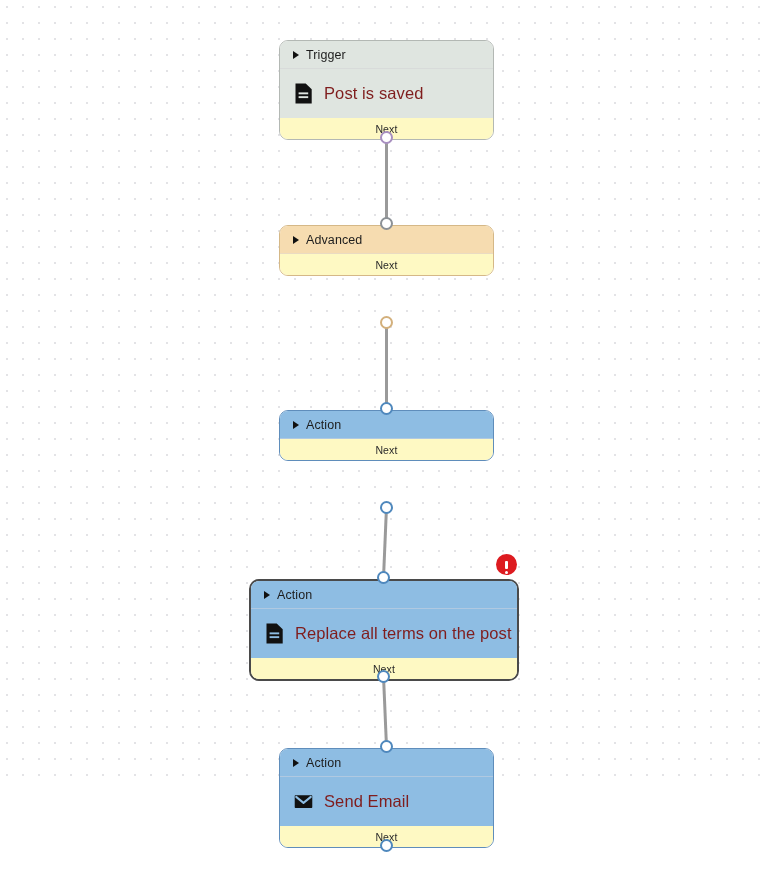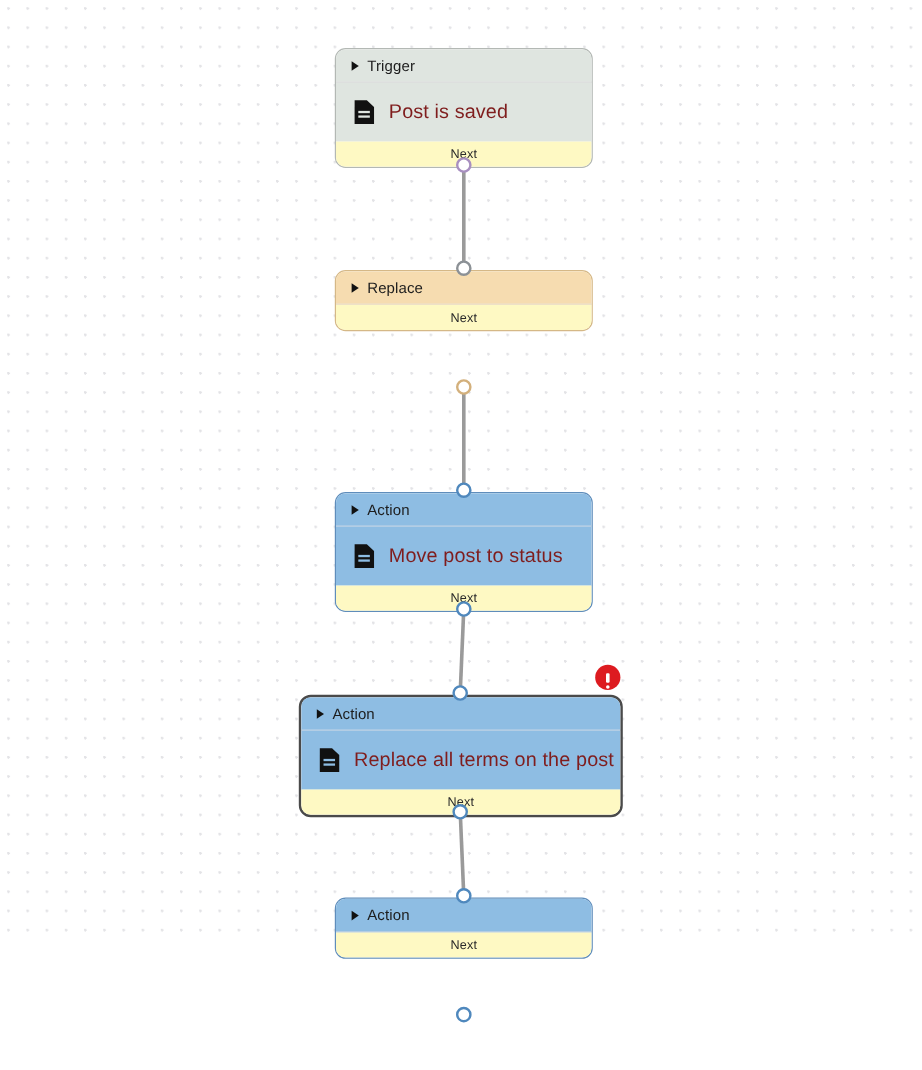--- a/index.html
+++ b/index.html
@@ -204,7 +204,7 @@
   <div class="node v-advanced" style="left:279px; top:225px; width:215px;">
     <div class="node-header">
       <span class="caret"></span>
-      <span>Replace</span>
+      <span>Advanced</span>
     </div>
     <div class="node-divider"></div>
     <div class="node-footer">Next</div>

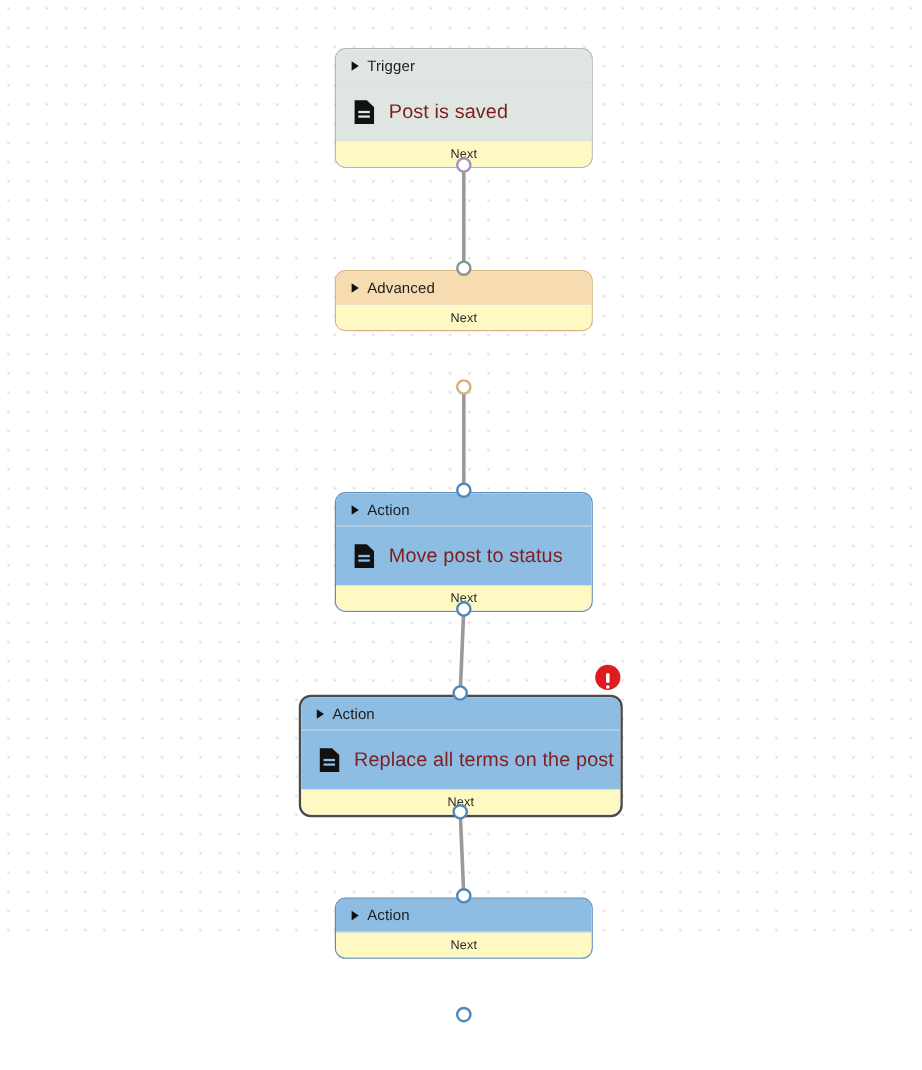--- a/index.html
+++ b/index.html
@@ -218,14 +218,6 @@
       <span>Action</span>
     </div>
     <div class="node-divider"></div>
-    <div class="node-body">
-      <svg class="icon" viewBox="0 0 19 21">
-        <path d="M1.5 0.6 h10.2 l6 5.6 v14.2 h-16.2 z" fill="#111111"></path>
-        <rect x="4.6" y="9.4" width="9.6" height="1.9" fill="#8ebde3"></rect>
-        <rect x="4.6" y="13.2" width="9.6" height="1.9" fill="#8ebde3"></rect>
-      </svg>
-      <span class="node-title">Move post to status</span>
-    </div>
     <div class="node-footer">Next</div>
   </div>
   <div class="port p-blue" style="left:380px; top:501px;"></div>

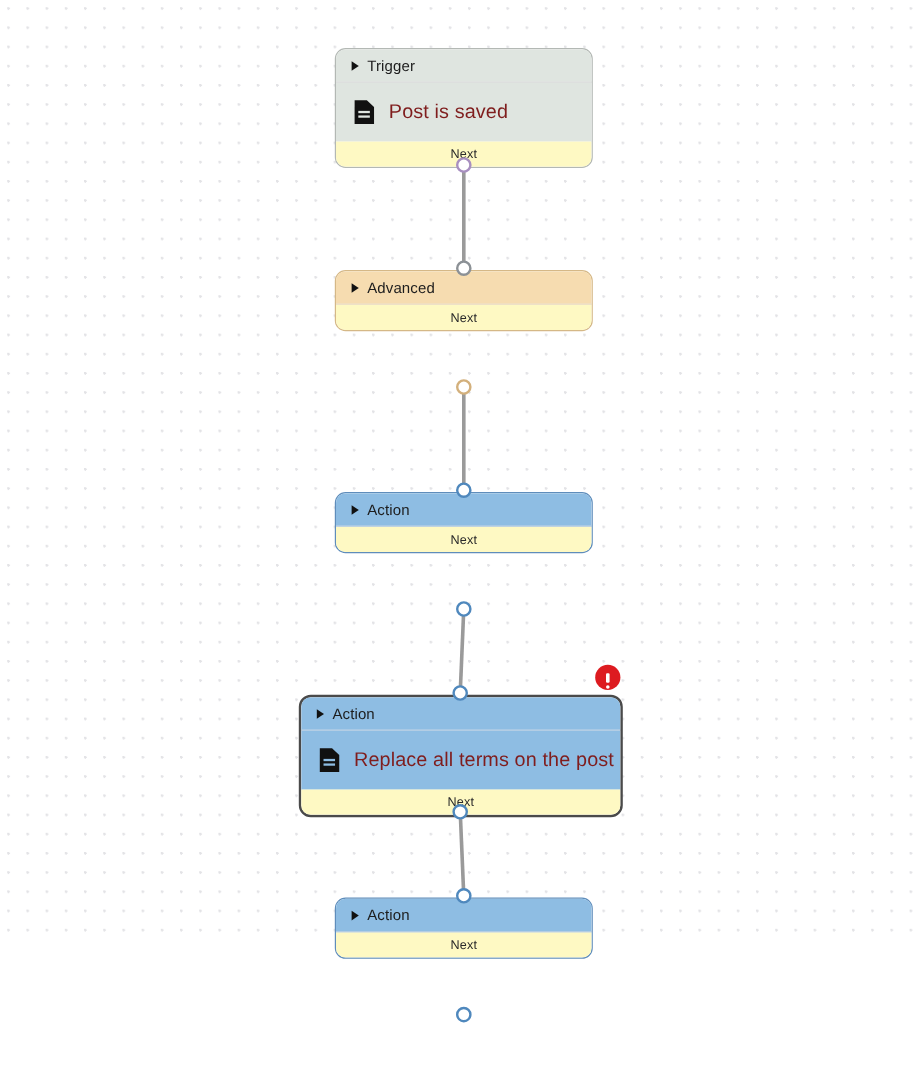--- a/index.html
+++ b/index.html
@@ -251,6 +251,13 @@
       <span>Action</span>
     </div>
     <div class="node-divider"></div>
+    <div class="node-body">
+      <svg class="icon" viewBox="0 0 21 17">
+        <rect x="0.8" y="1.6" width="19.4" height="14" rx="0.8" fill="#111111"></rect>
+        <path d="M2.4 3.4 L10.5 10 L18.6 3.4" fill="none" stroke="#8ebde3" stroke-width="2.2" stroke-linecap="round" stroke-linejoin="round"></path>
+      </svg>
+      <span class="node-title">Send Email</span>
+    </div>
     <div class="node-footer">Next</div>
   </div>
   <div class="port p-blue" style="left:380px; top:839px;"></div>

